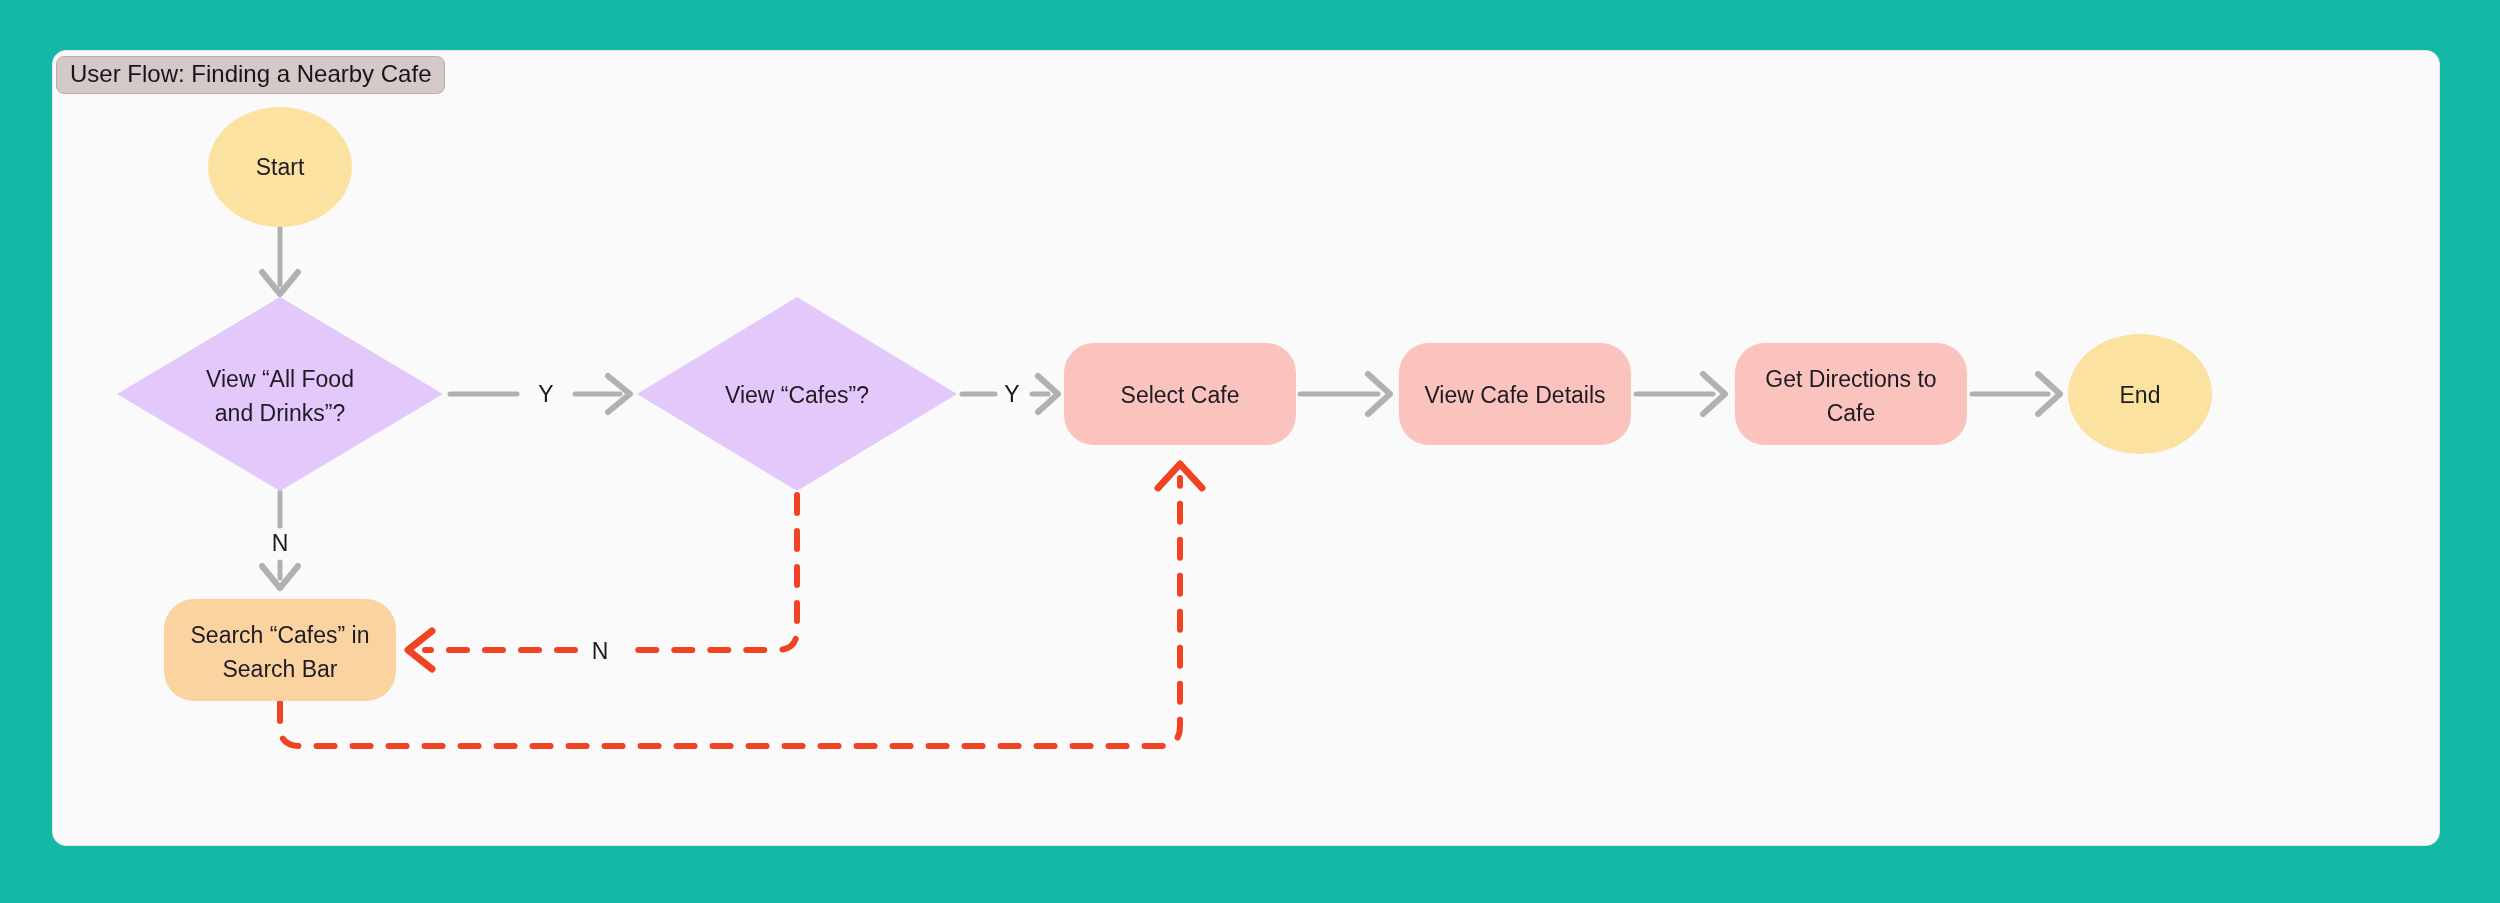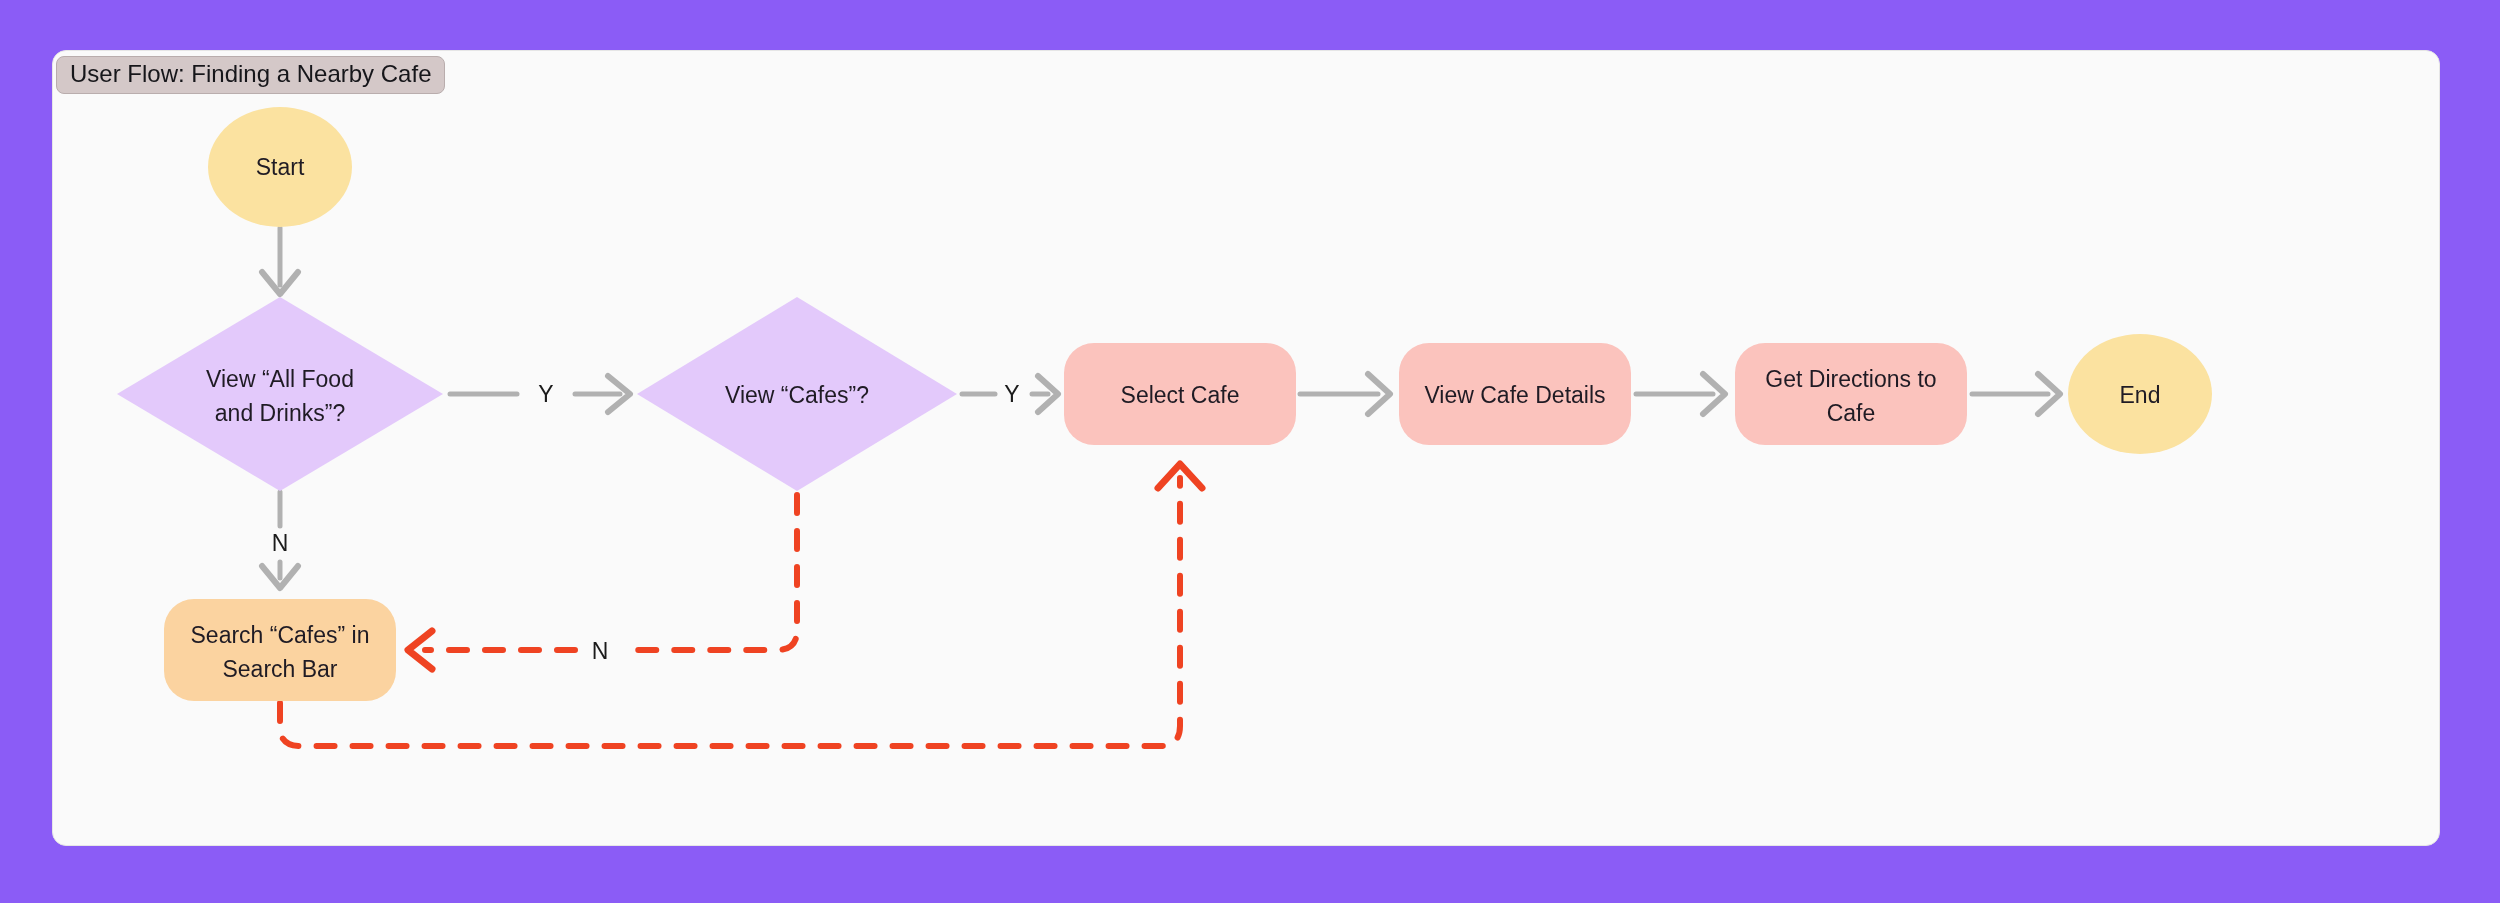--- a/index.html
+++ b/index.html
@@ -15,7 +15,7 @@
     position: relative;
     width: 2500px;
     height: 903px;
-    background: #8b5cf6;
+    background: #14b8a6;
   }
   #canvas-frame {
     position: absolute;

